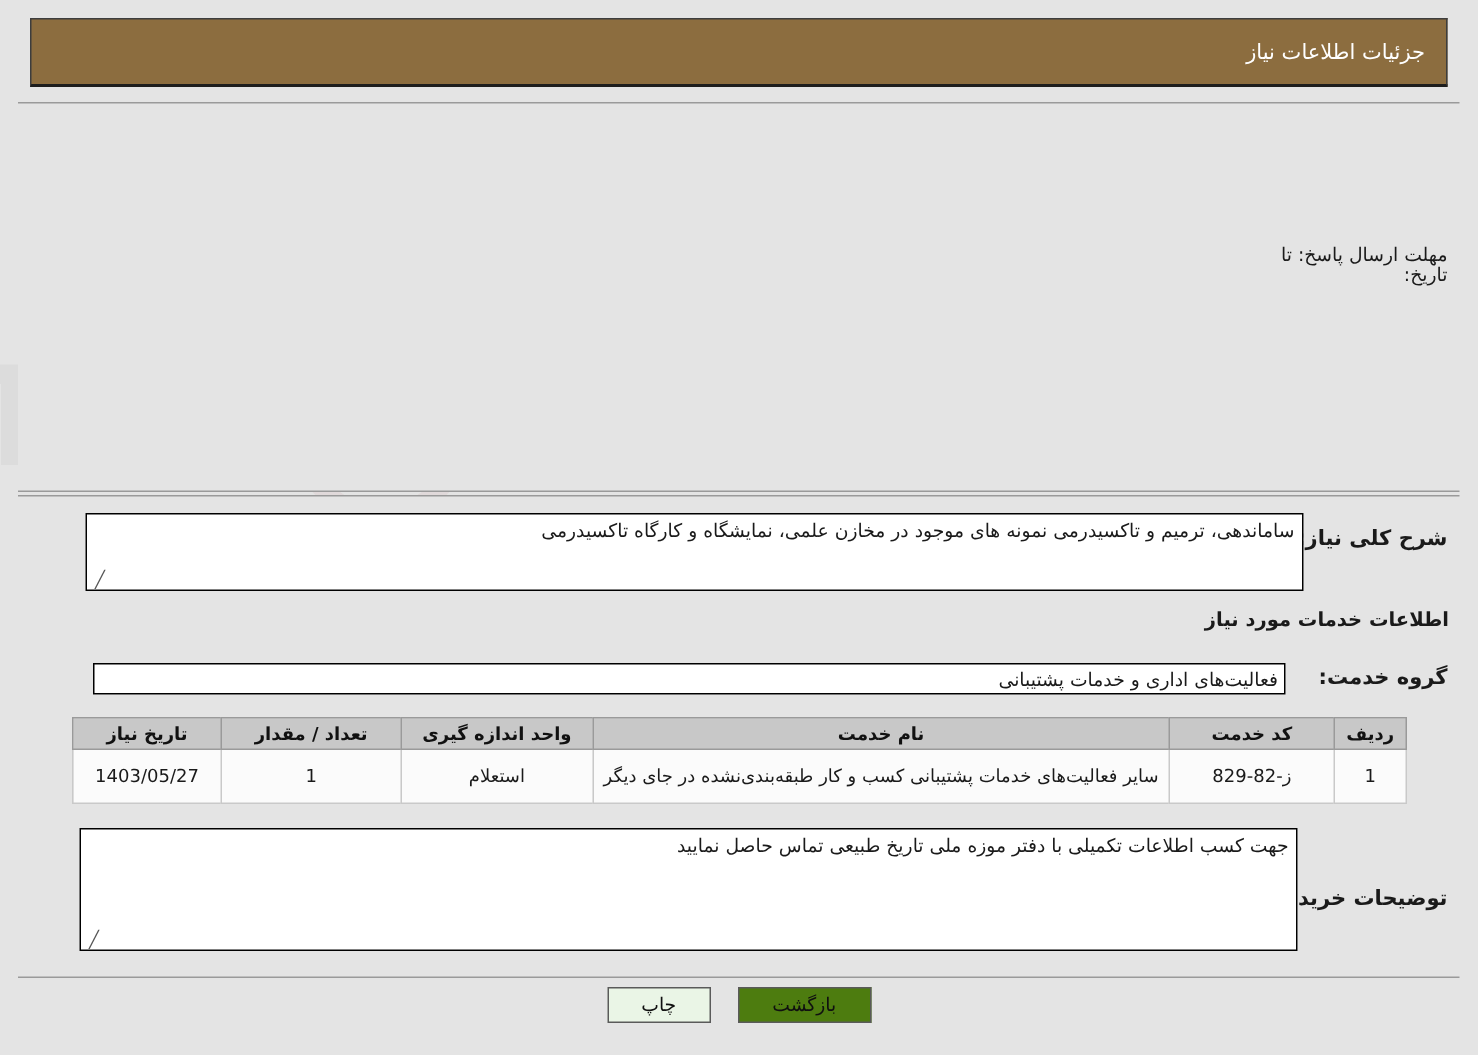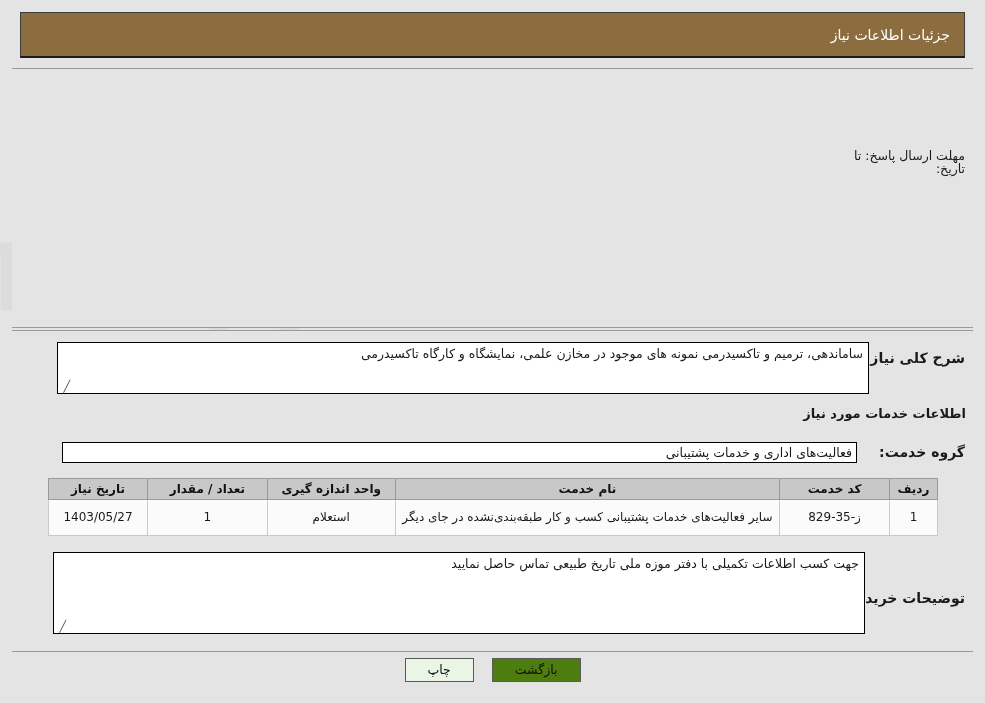--- a/index.html
+++ b/index.html
@@ -266,7 +266,7 @@
     <span class="link" style="margin-right:10px;">اطلاعات تماس خریدار</span>
   </div>
 
-  <div style="position:absolute; right:20px; top:149px; width:116px; z-index:3;">
+  <div style="position:absolute; right:20px; top:163px; width:116px; z-index:3;">
     <span class="lbl lbl-2line" style="display:block;">مهلت ارسال پاسخ: تا تاریخ:</span>
   </div>
 

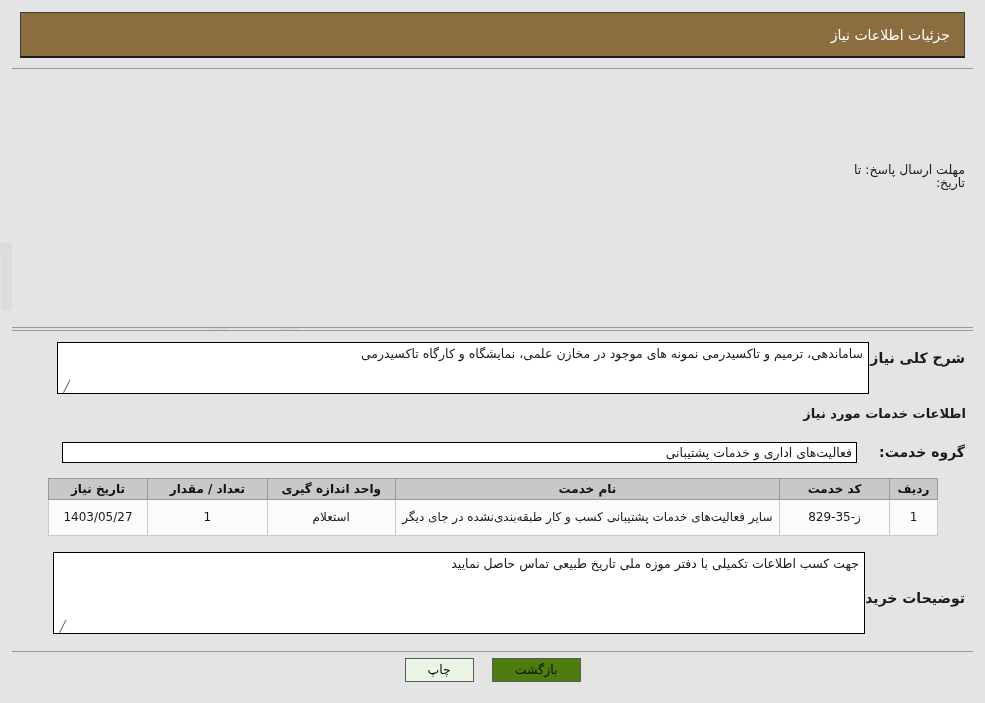--- a/index.html
+++ b/index.html
@@ -354,7 +354,7 @@
     <tbody>
       <tr>
         <td>1</td>
-        <td>ز-35-829</td>
+        <td>ز-82-829</td>
         <td>سایر فعالیت‌های خدمات پشتیبانی کسب و کار طبقه‌بندی‌نشده در جای دیگر</td>
         <td>استعلام</td>
         <td>1</td>

